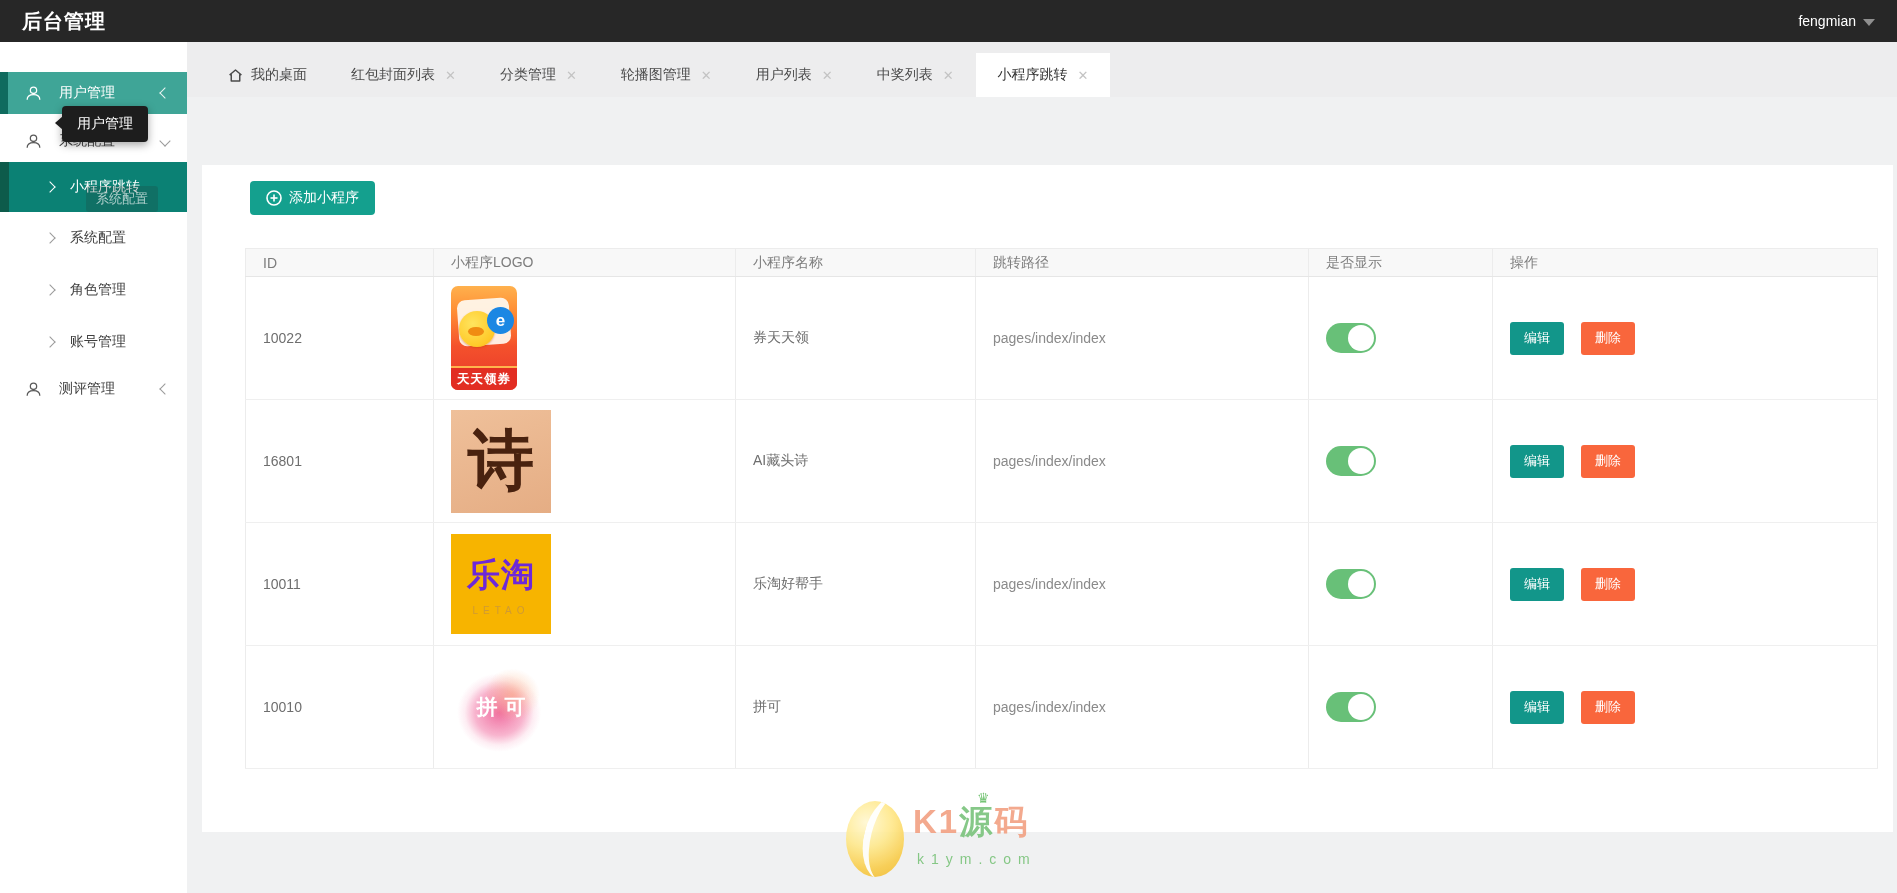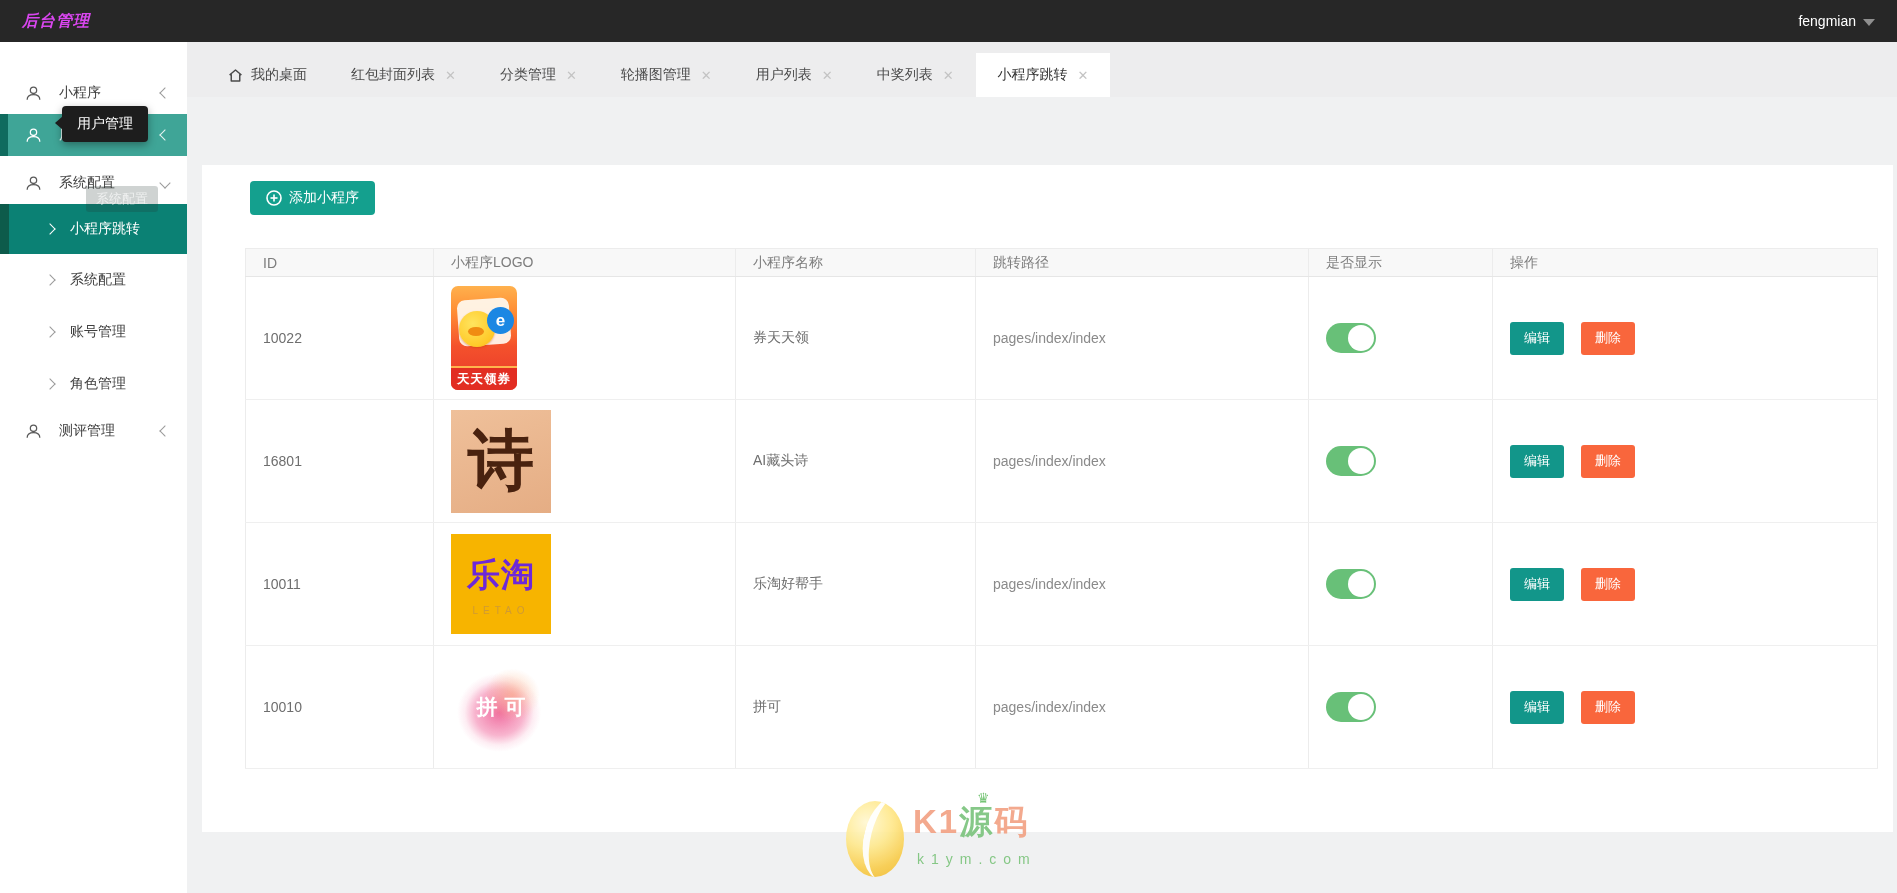--- a/index.html
+++ b/index.html
@@ -9,7 +9,7 @@
   
   .top-header { position:absolute; top:0; left:0; width:100%; height:42px; background:#272727;
     display:flex; align-items:center; justify-content:space-between; padding:0 22px; z-index:30; }
-  .app-title { color:#d946ef; font-size:16px; font-weight:bold; letter-spacing:1px;font-style:italic; }
+  .app-title { color:#ffffff; font-size:20px; font-weight:bold; letter-spacing:1px; }
   .user-box { display:flex; align-items:center; gap:7px; cursor:pointer; }
   .user-name { color:#fff; font-size:14px; }
   .caret-down { width:0; height:0; border-left:6px solid transparent; border-right:6px solid transparent; border-top:7px solid #8f8f8f; margin-top:2px; }

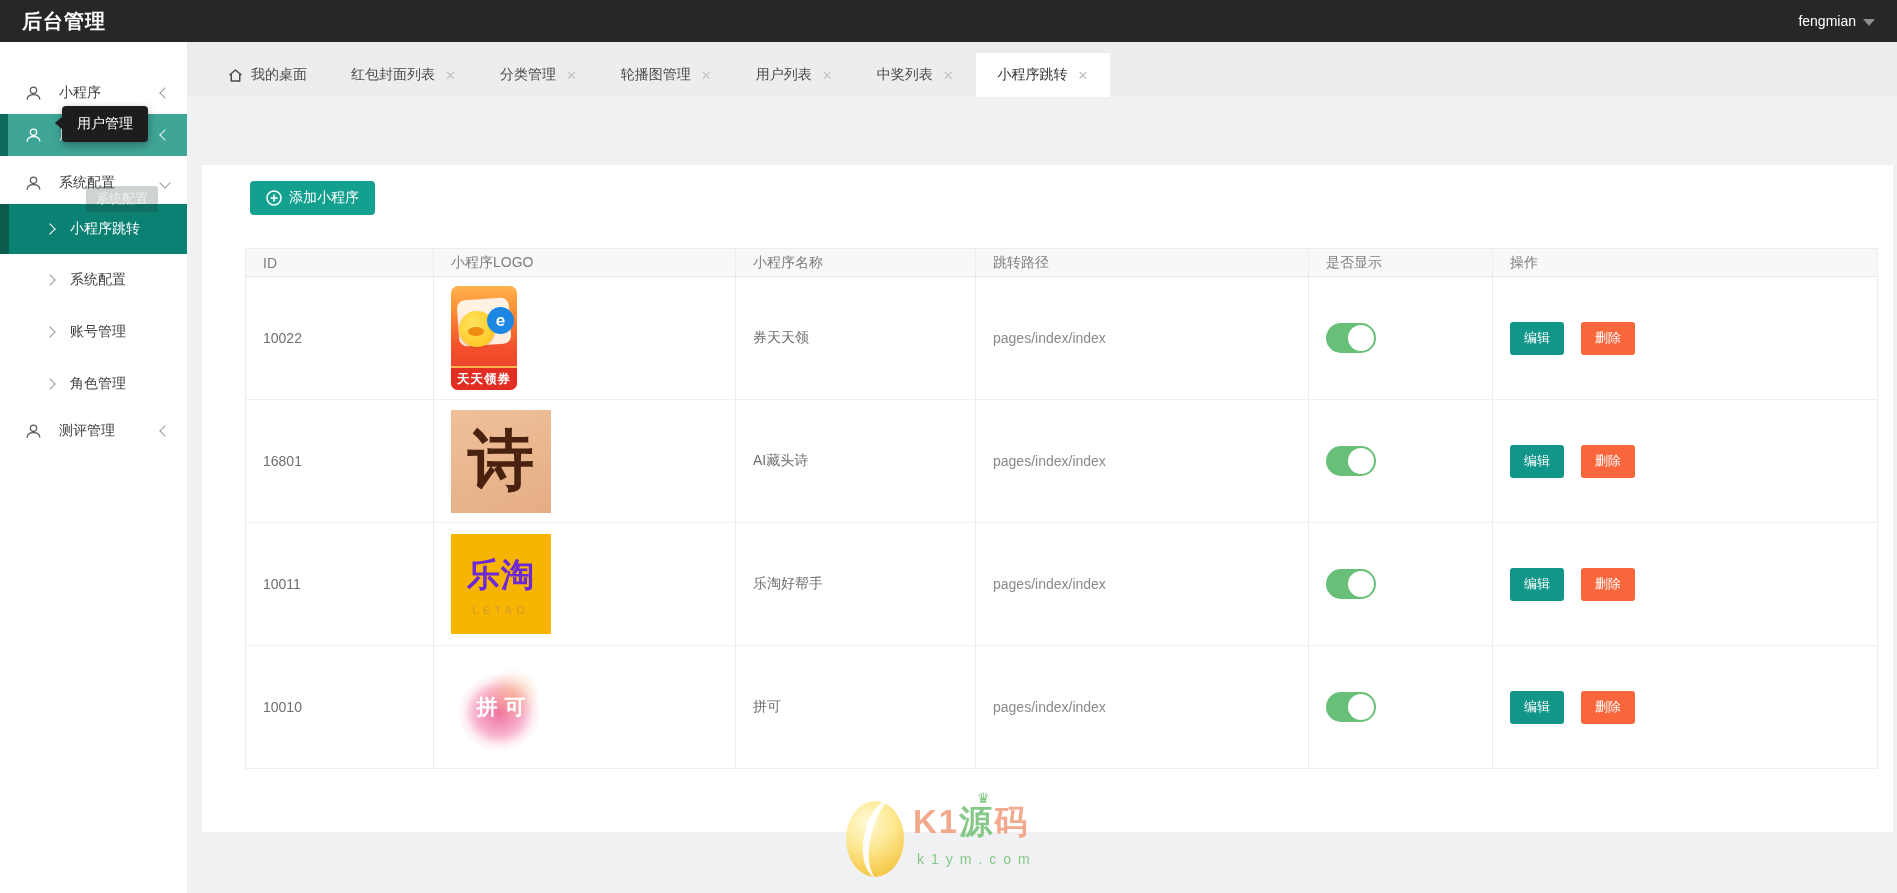--- a/index.html
+++ b/index.html
@@ -150,14 +150,6 @@
   </div>
 
   <div class="sidebar" id="sidebar">
-      <div class="s-item s-parent">
-    <svg class="person-icon" viewBox="0 0 24 24">
-      <circle cx="12" cy="8" r="4"></circle>
-          <path d="M4 20 c0-4.4 3.6-6.5 8-6.5 s8 2.1 8 6.5"></path>
-    </svg>
-    <span class="s-label">小程序</span>
-    <span class="chev chev-left"></span>
-  </div>
       <div class="s-item s-parent highlight">
     <svg class="person-icon" viewBox="0 0 24 24">
       <circle cx="12" cy="8" r="4"></circle>

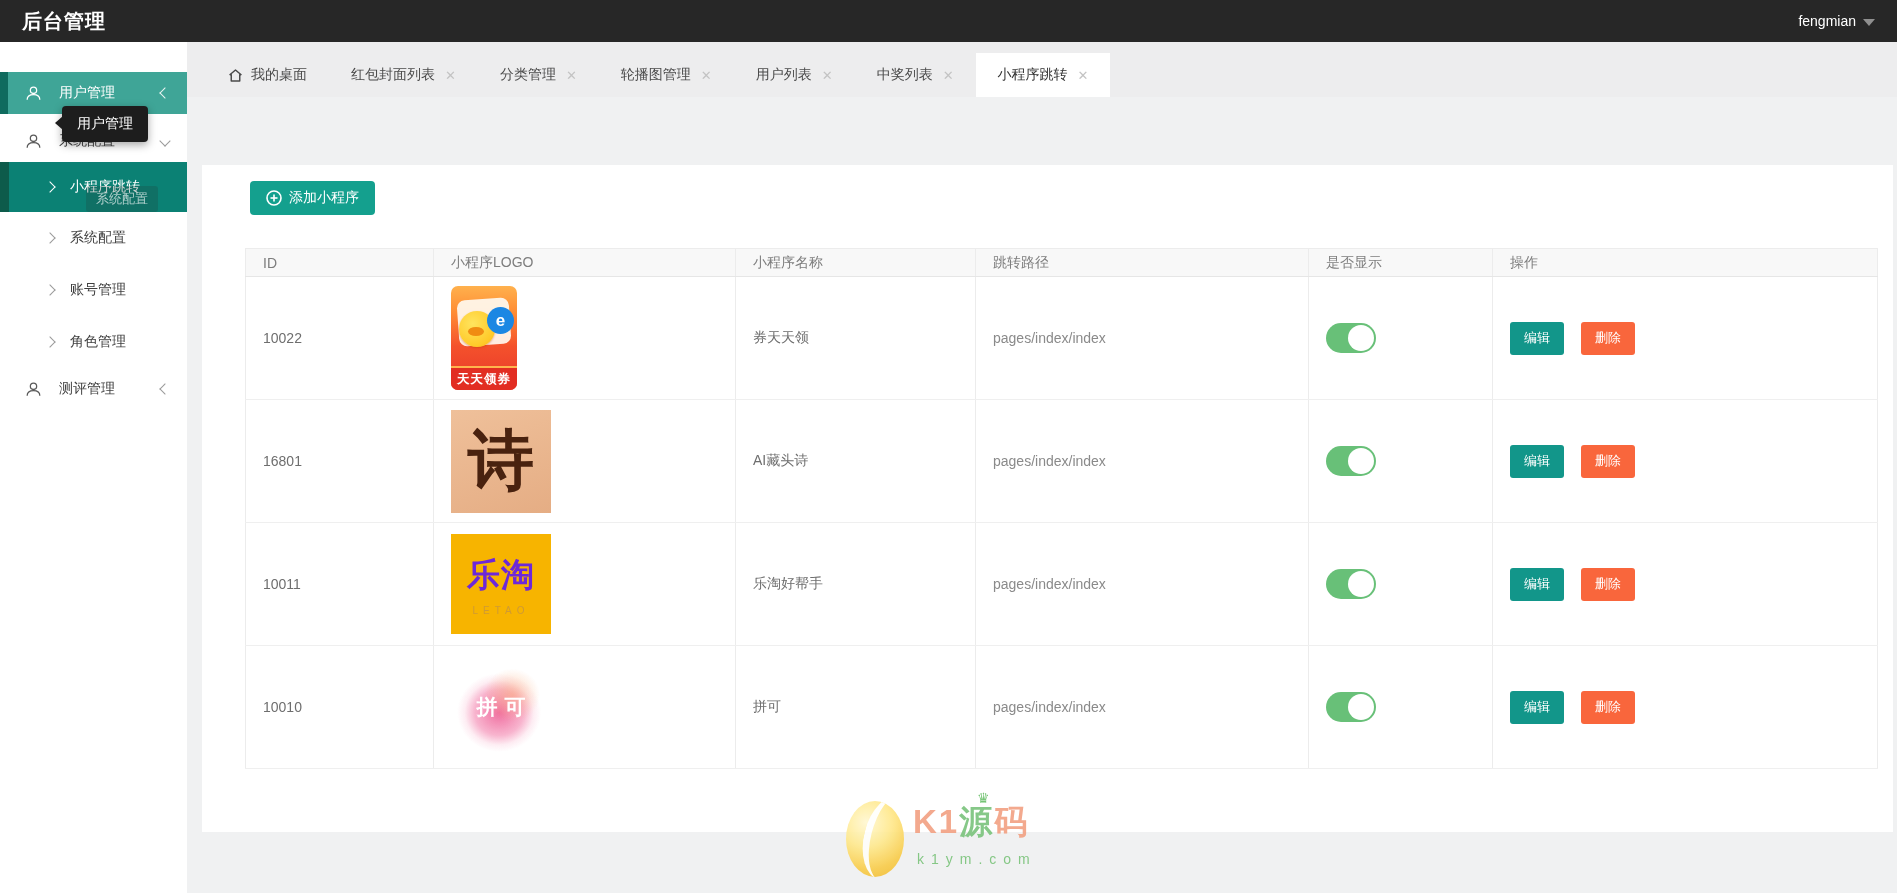--- a/index.html
+++ b/index.html
@@ -176,11 +176,11 @@
   </div>
       <div class="s-item s-sub">
     <span class="chev chev-right"></span>
-    <span class="s-label">账号管理</span>
+    <span class="s-label">角色管理</span>
   </div>
       <div class="s-item s-sub">
     <span class="chev chev-right"></span>
-    <span class="s-label">角色管理</span>
+    <span class="s-label">账号管理</span>
   </div>
       <div class="s-item s-parent">
     <svg class="person-icon" viewBox="0 0 24 24">

